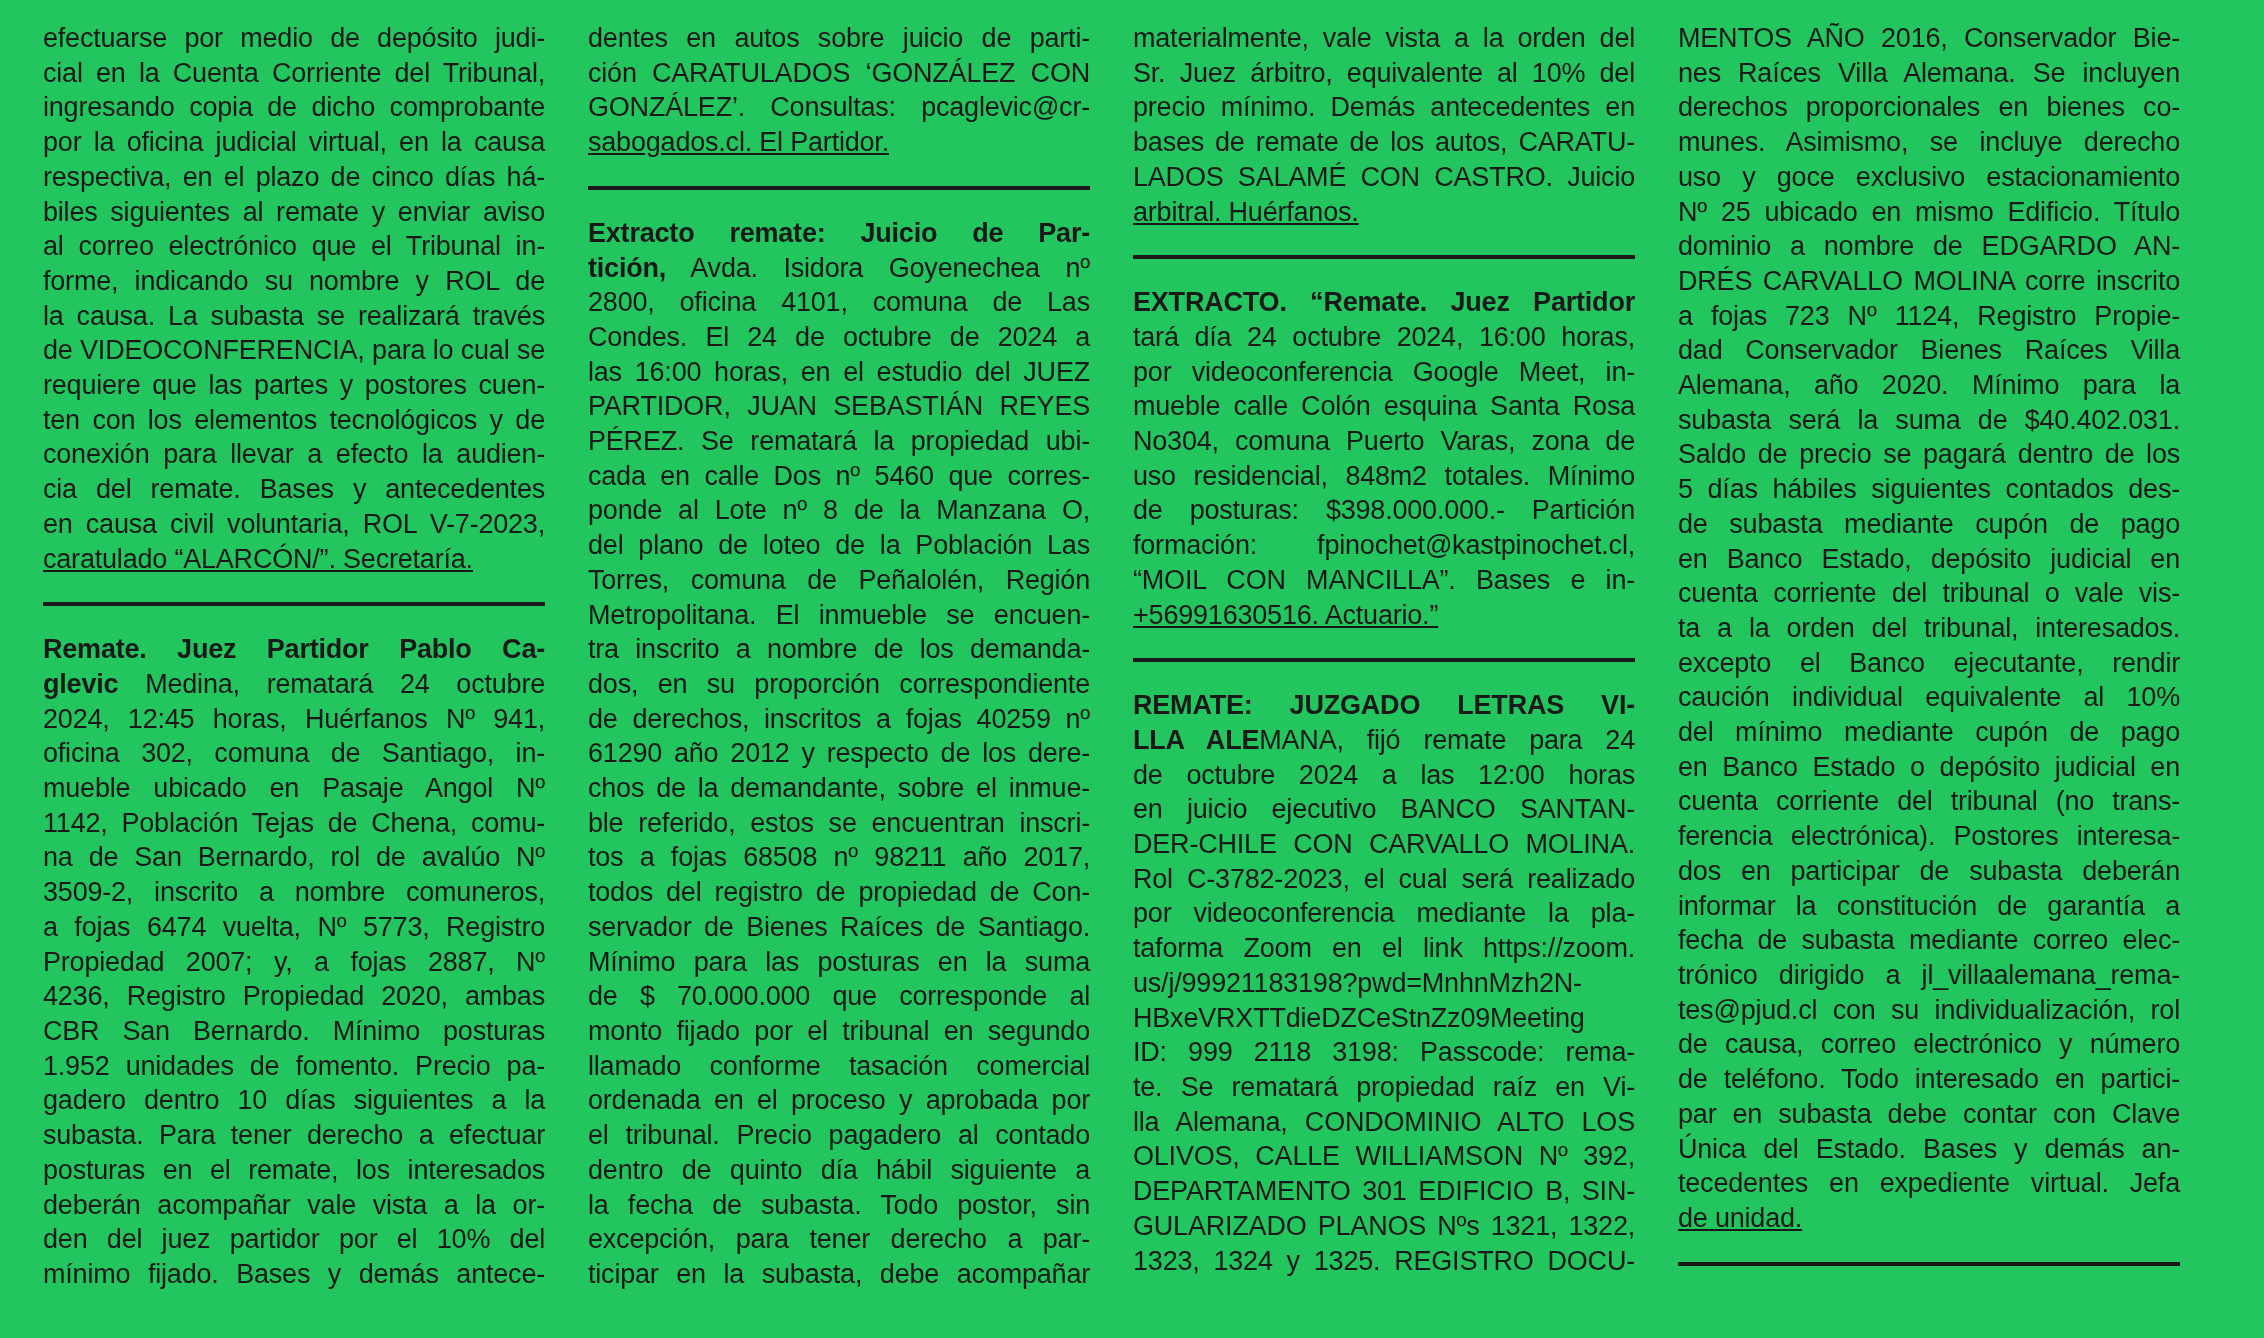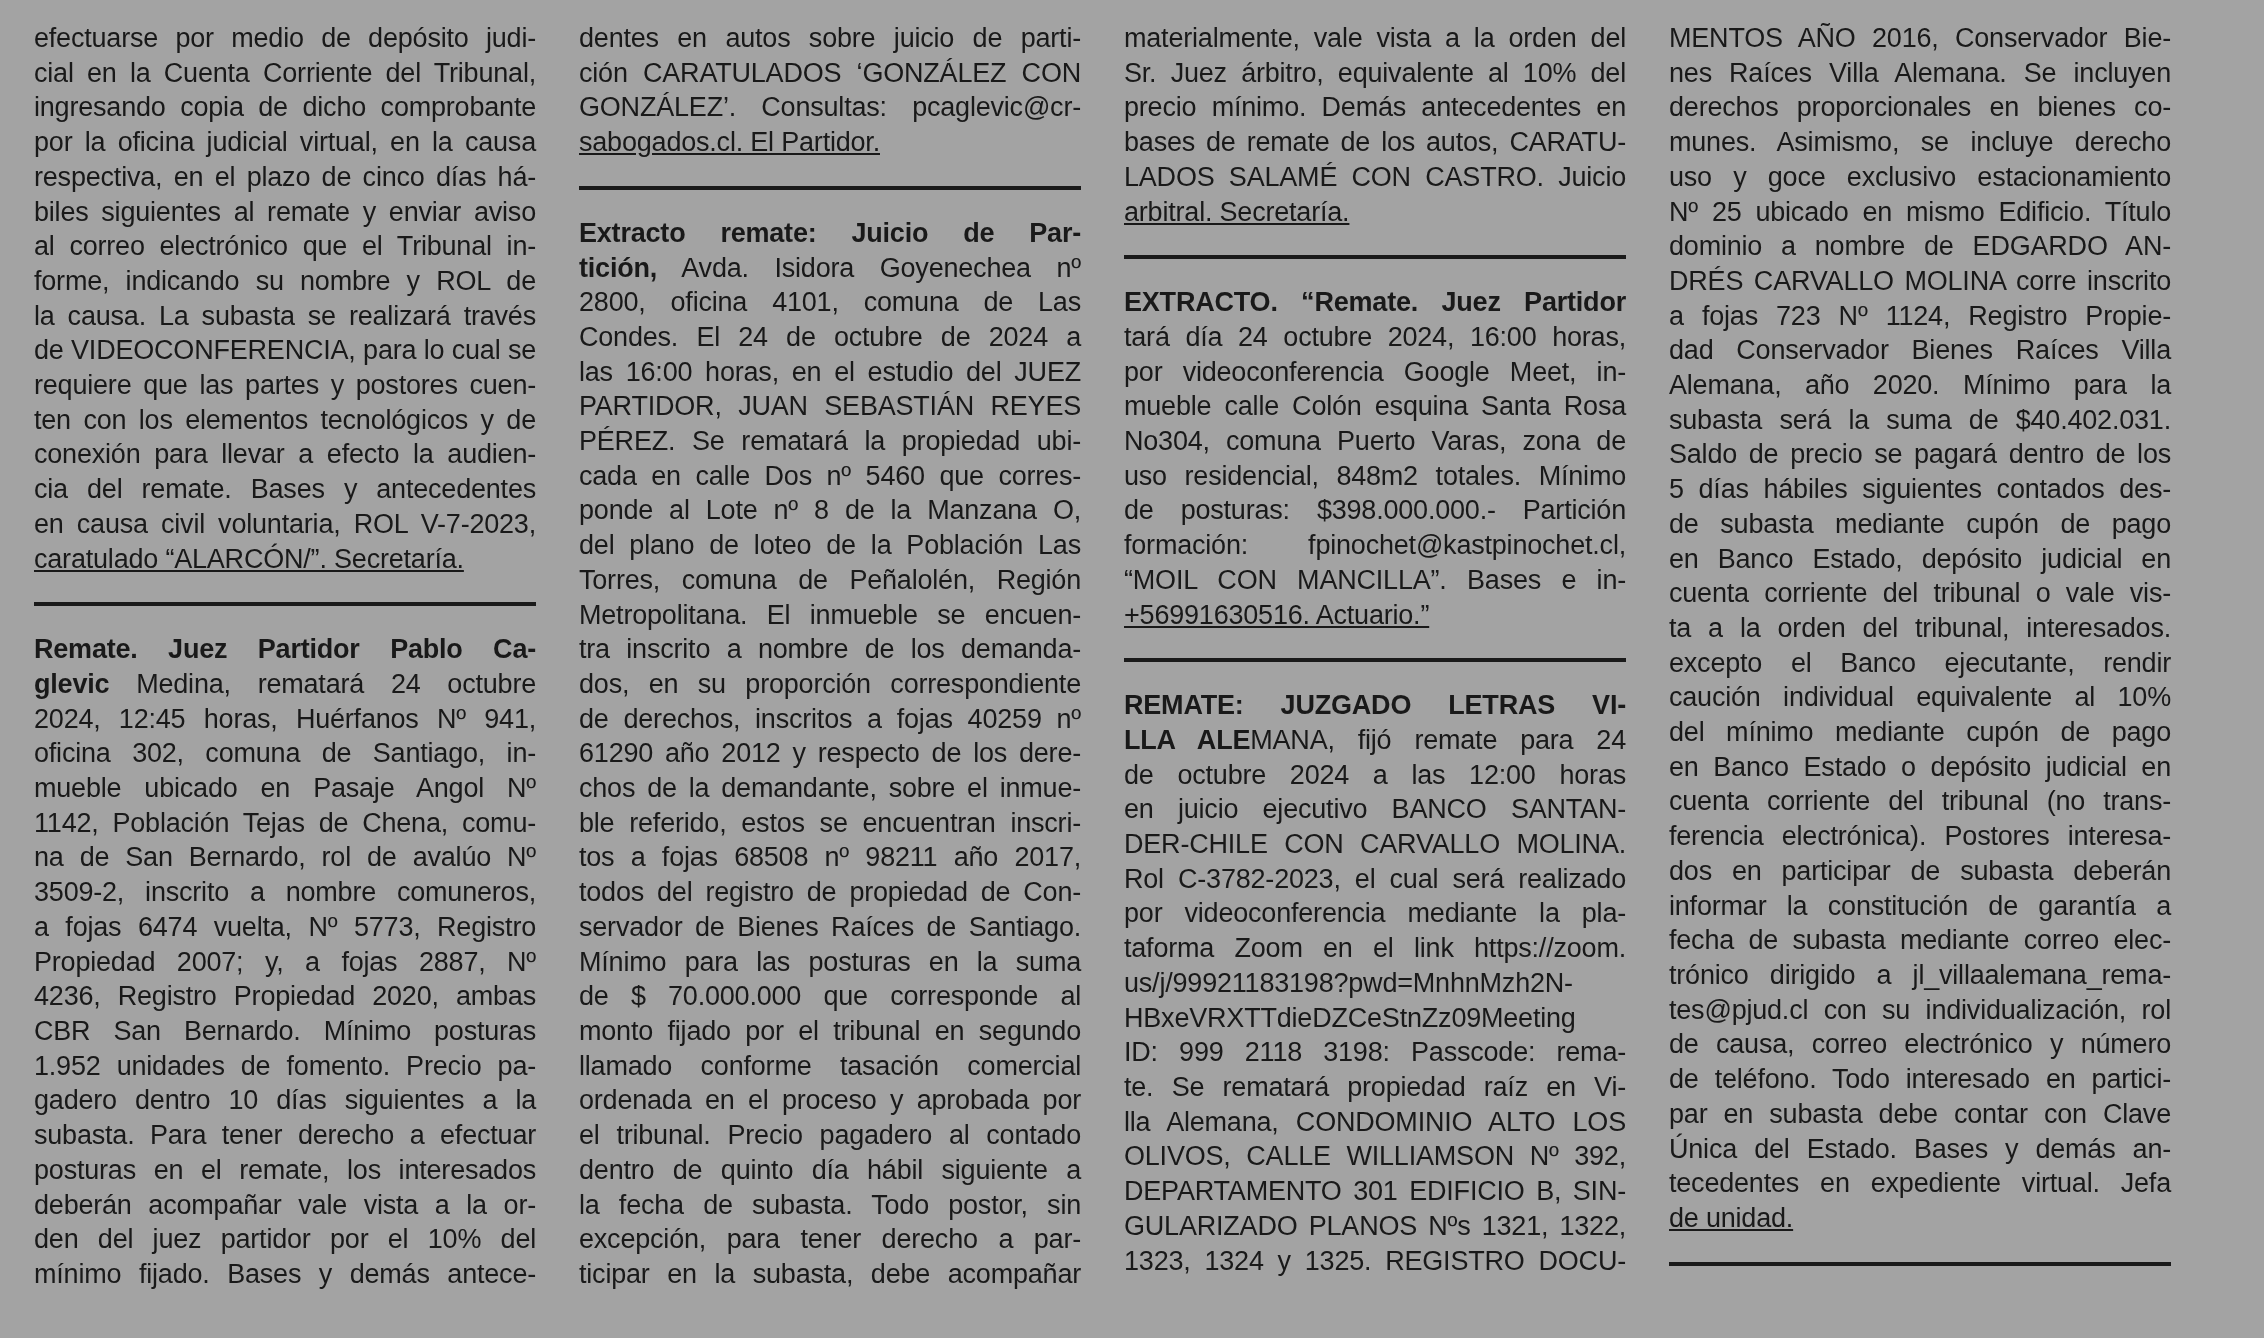--- a/index.html
+++ b/index.html
@@ -13,8 +13,8 @@
     box-sizing: border-box;
     width: 2264px;
     height: 1338px;
-    background: #a3a3a3;
-    padding: 21px 0 0 34px;
+    background: #22c55e;
+    padding: 21px 0 0 43px;
     overflow: hidden;
   }
   .columns {

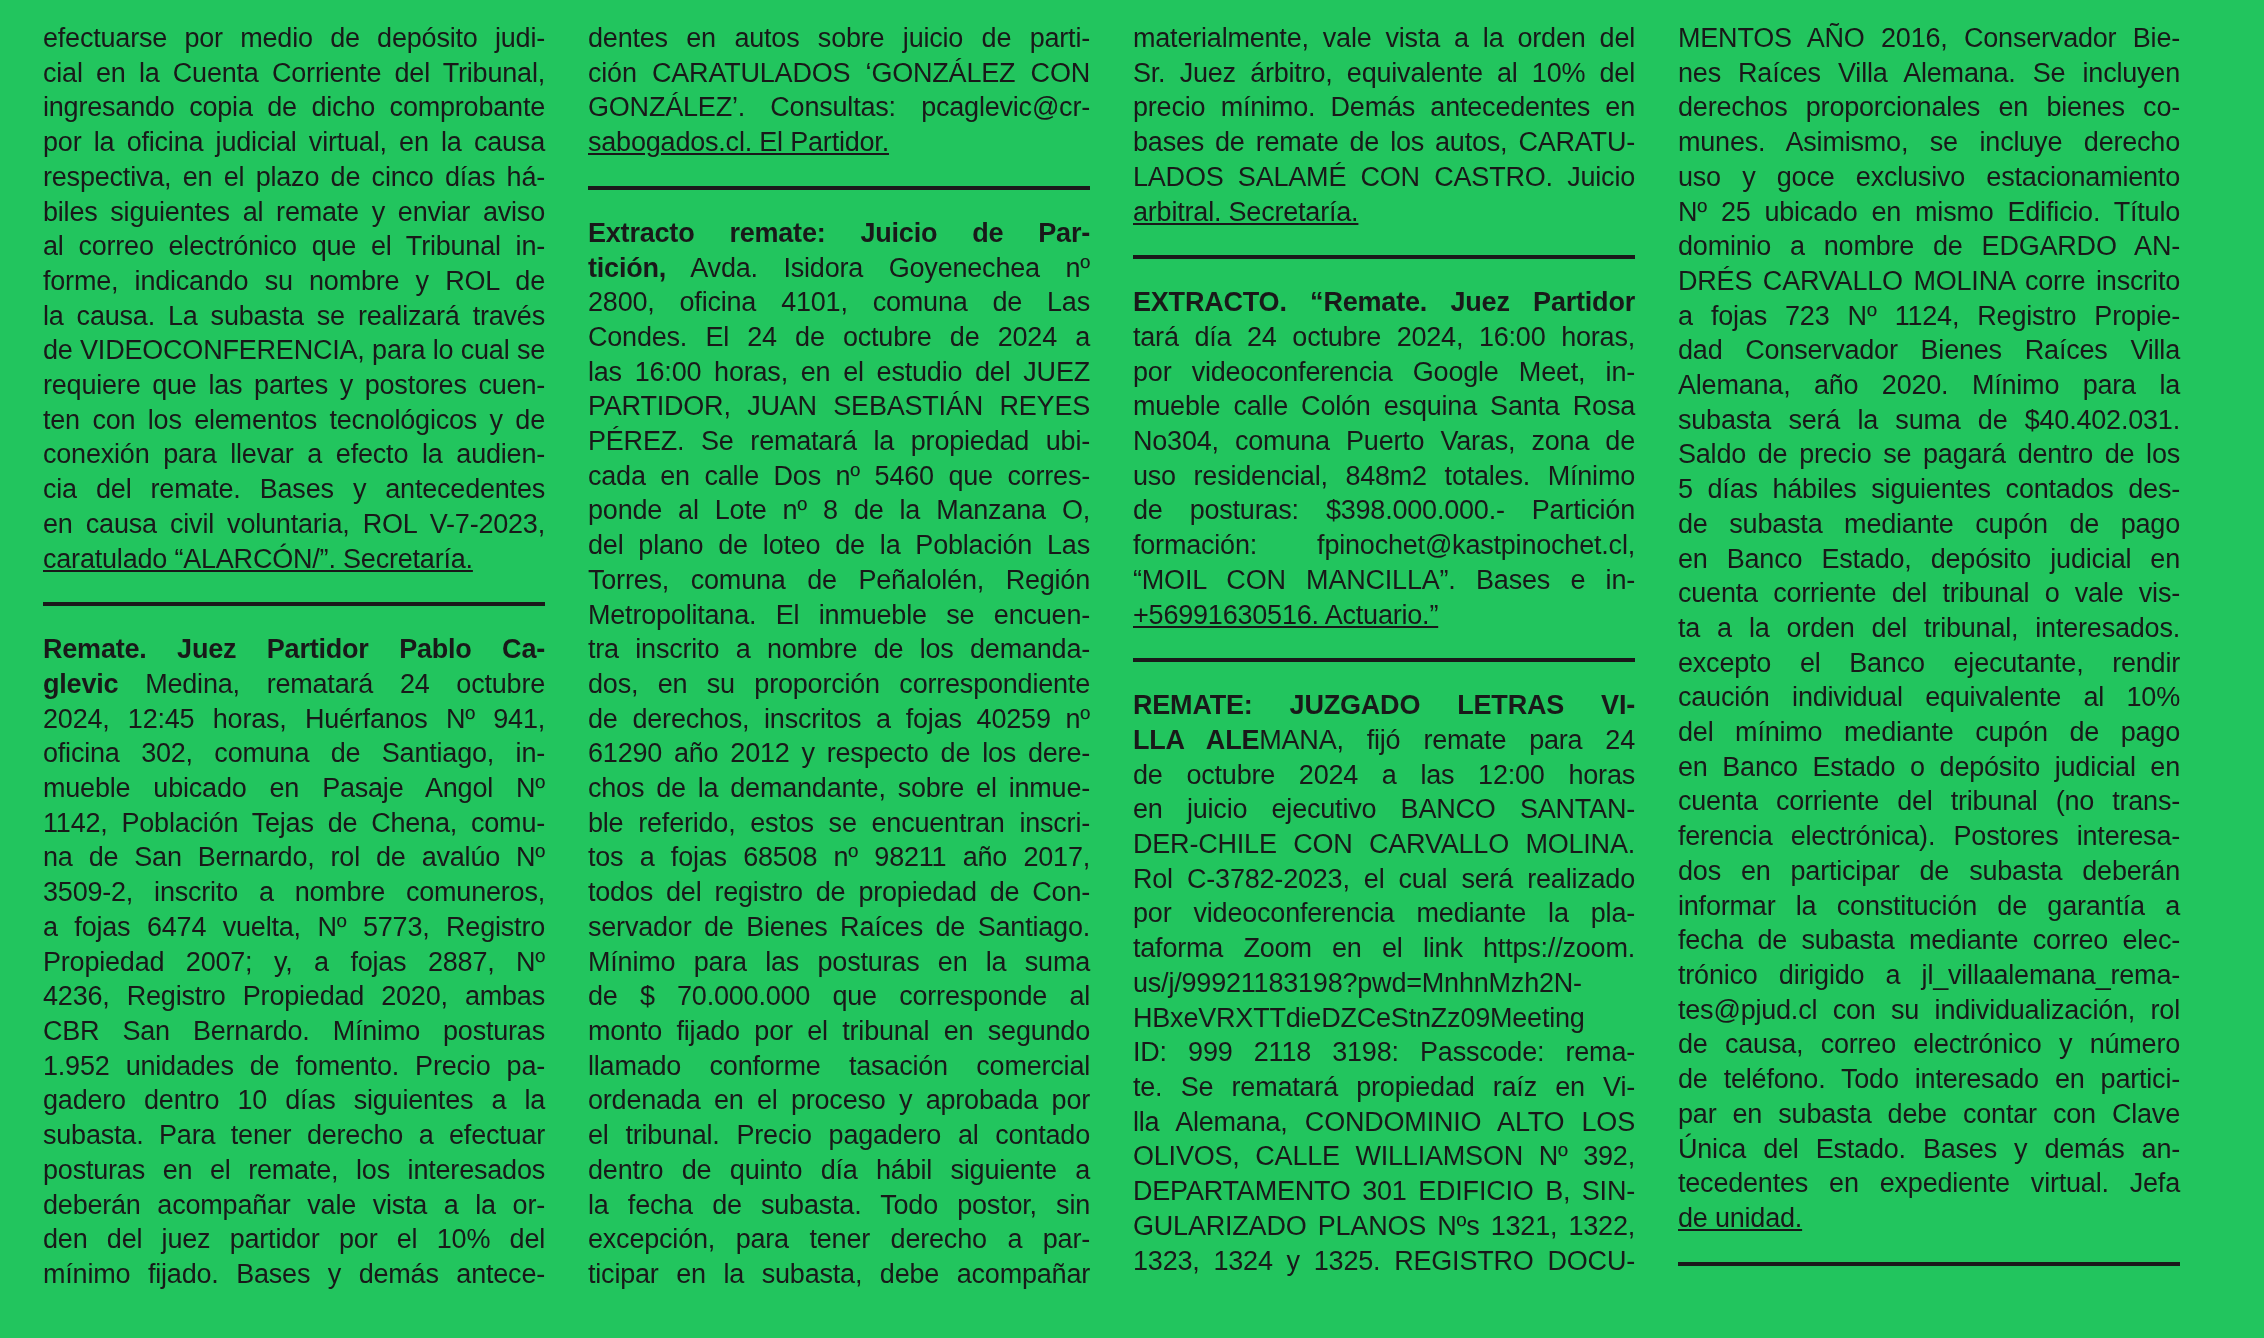--- a/index.html
+++ b/index.html
@@ -147,7 +147,7 @@
           <div class="line"><span>precio mínimo. Demás antecedentes en</span></div>
           <div class="line"><span>bases de remate de los autos, CARATU-</span></div>
           <div class="line"><span>LADOS SALAMÉ CON CASTRO. Juicio</span></div>
-          <div class="line end"><span>arbitral. Secretaría.</span></div>
+          <div class="line end"><span>arbitral. Huérfanos.</span></div>
         </div>
         <div class="rule"></div>
         <div class="notice">

